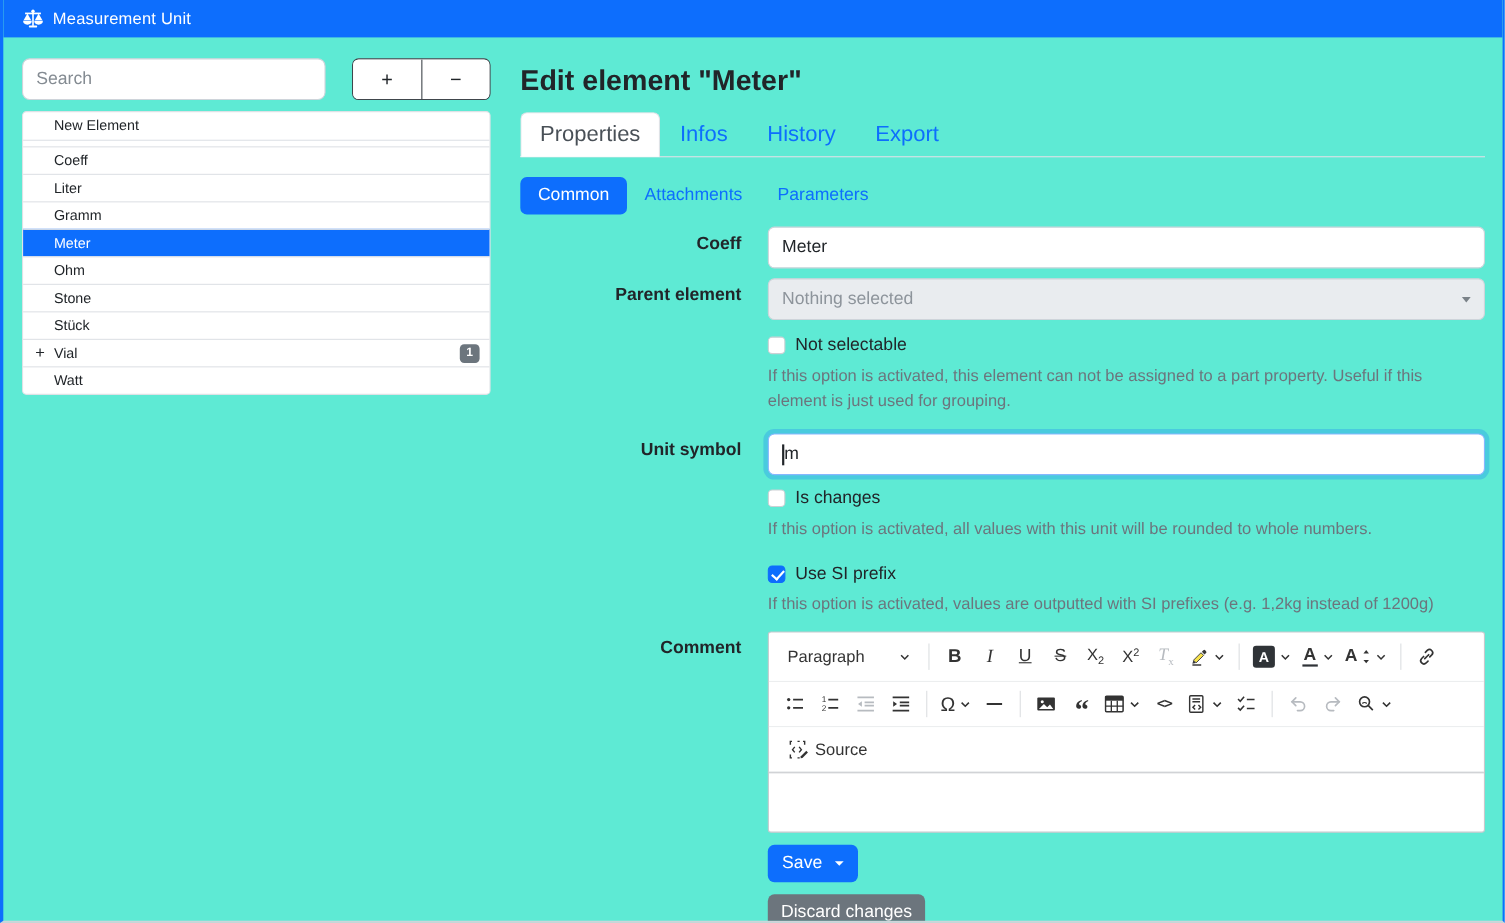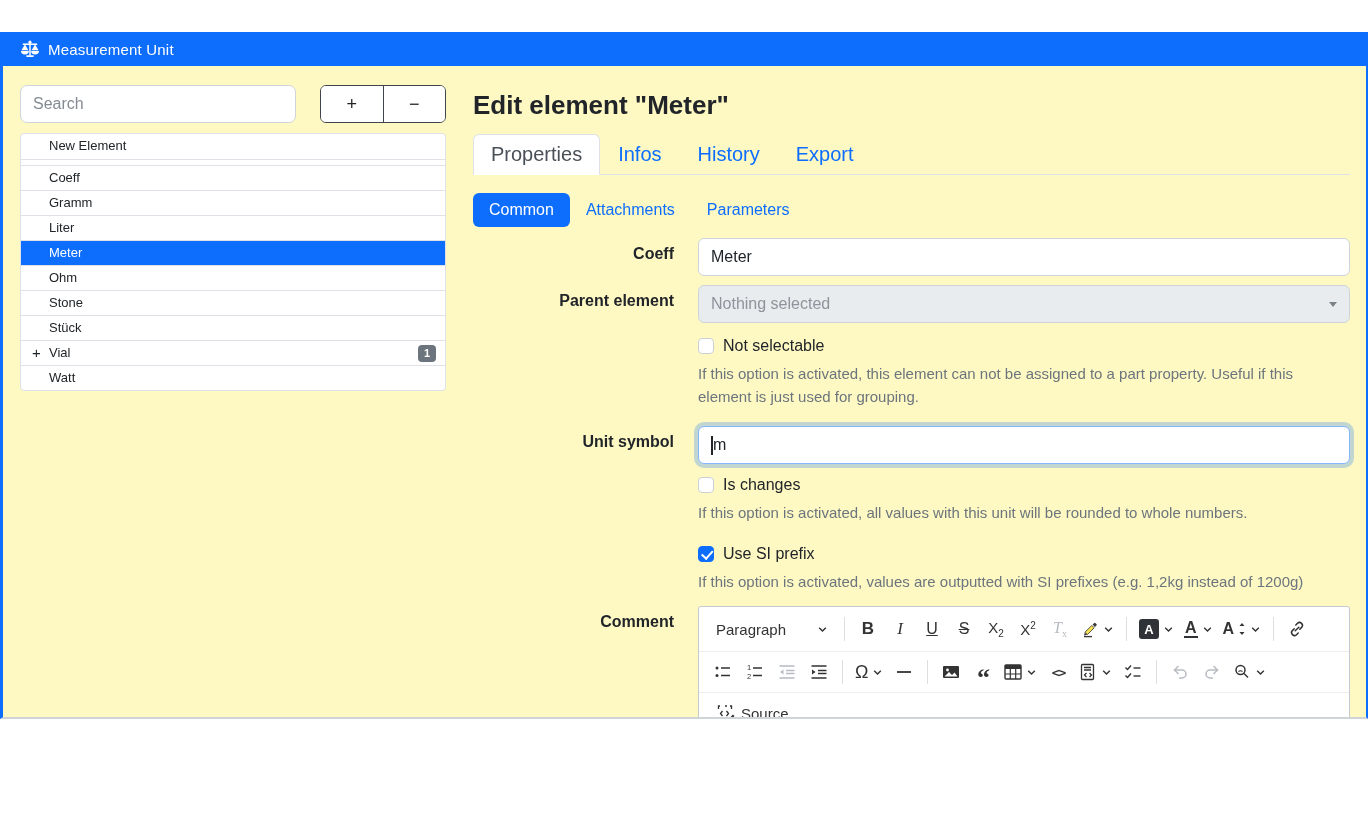--- a/index.html
+++ b/index.html
@@ -6,8 +6,8 @@
   html,body { background:#fff; }
   body { font-family: "Liberation Sans", sans-serif; color:#212529; font-size:16px; }
 
-  .page { width:1368px; height:687px; overflow:hidden; background:#fef9c3;
-          border-left:3px solid #0d6efd; border-right:2px solid #0d6efd; border-bottom:2px solid #cfd4d9;margin-top:32px; }
+  .page { width:1368px; height:839px; overflow:hidden; background:#5eead4;
+          border-left:3px solid #0d6efd; border-right:2px solid #0d6efd; border-bottom:2px solid #cfd4d9; }
 
   
   .app-header { height:34px; background:#0d6efd; display:flex; align-items:center; gap:8px;

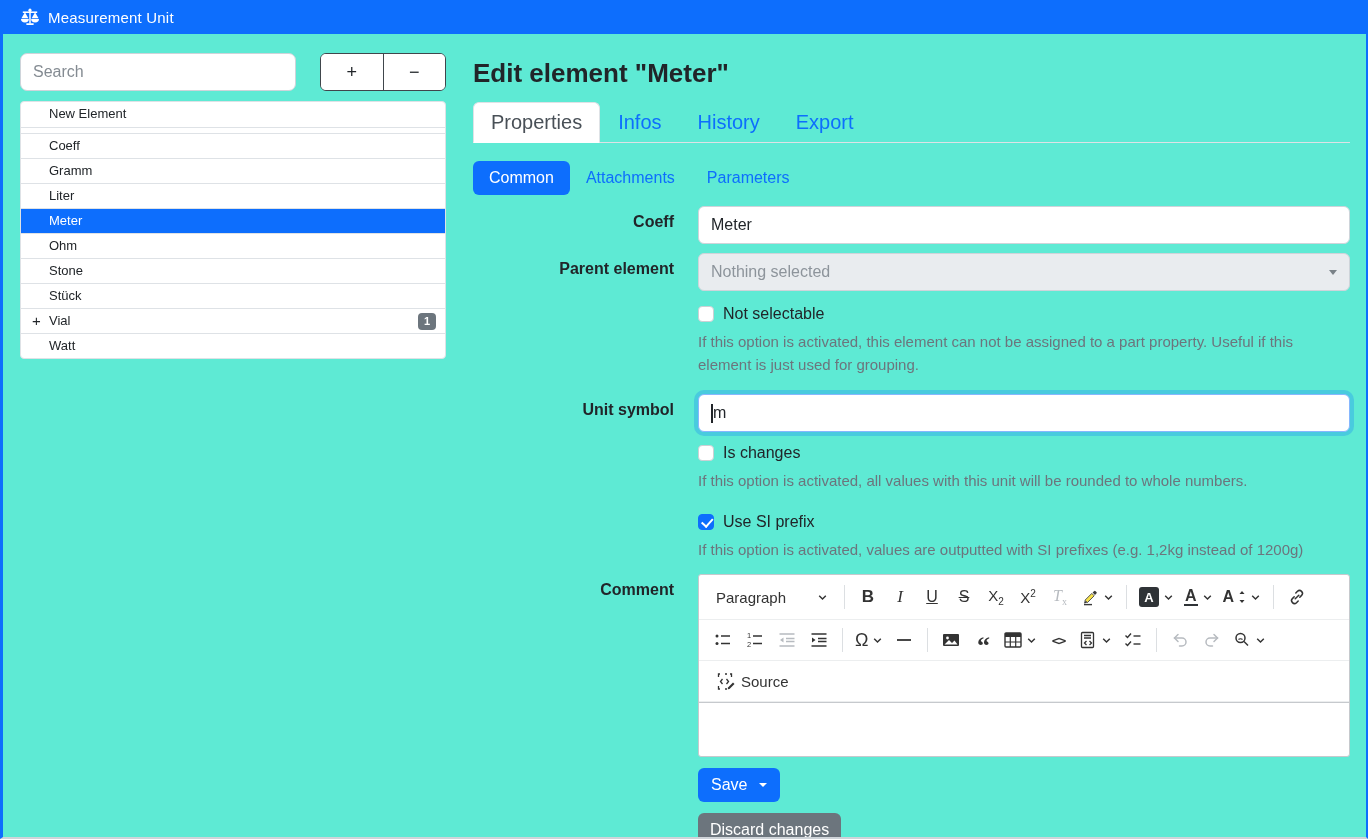--- a/index.html
+++ b/index.html
@@ -157,10 +157,10 @@
           <span>Coeff</span>
         </div>
         <div class="tree-row">
+          <span>Liter</span>
+        </div>
+        <div class="tree-row">
           <span>Gramm</span>
-        </div>
-        <div class="tree-row">
-          <span>Liter</span>
         </div>
         <div class="tree-row" data-selected="true">
           <span>Meter</span>

